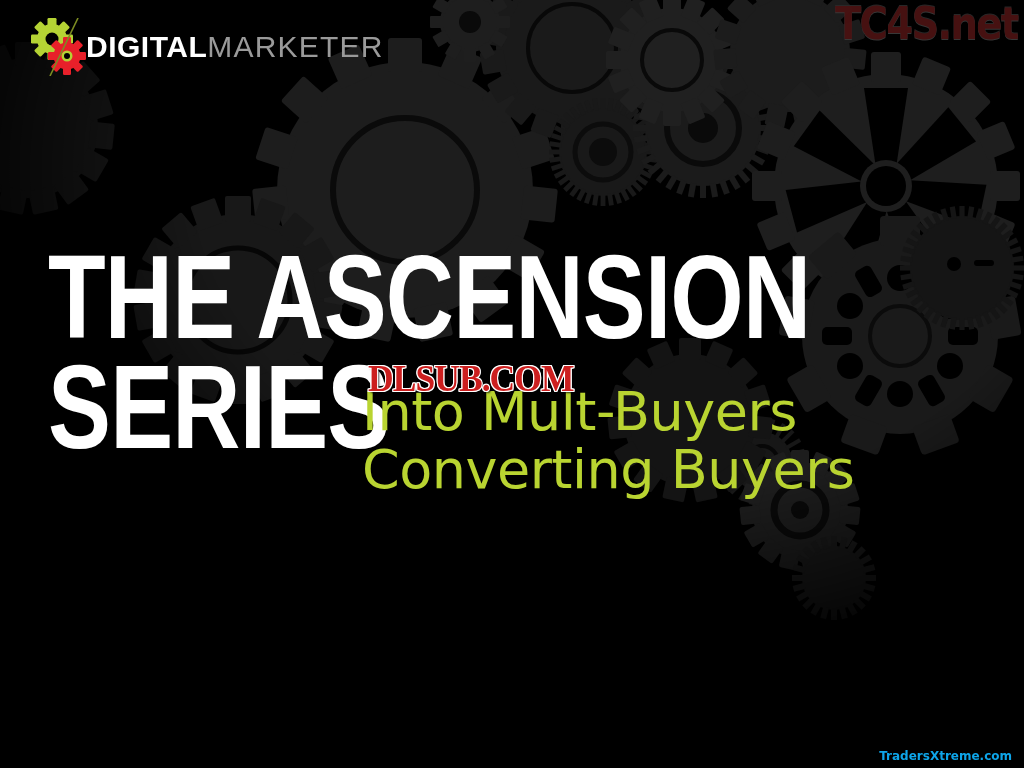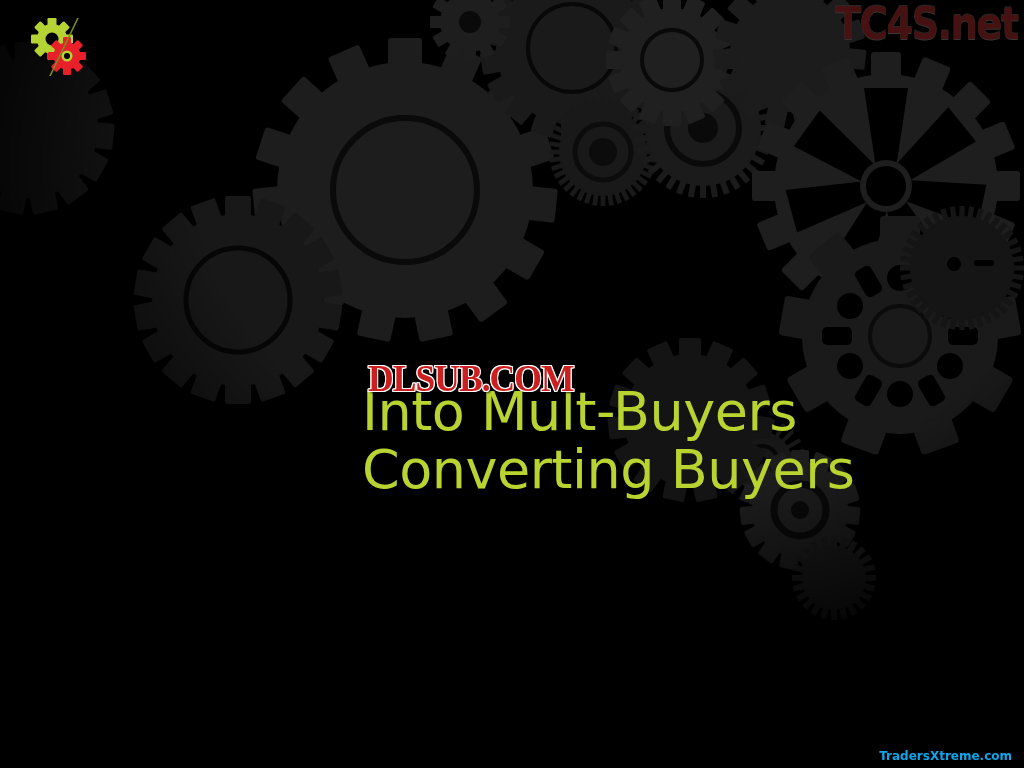--- a/index.html
+++ b/index.html
@@ -1358,6 +1358,10 @@
         <line x1="50" y1="0" x2="22" y2="58" stroke="#7d8c22" stroke-width="1.6"></line>
       </svg>
     </div>
+    <div id="logo-wordmark">
+      <span class="logo-bold">DIGITAL</span>
+        <span class="logo-light">MARKETER</span>
+    </div>
   </div>
 
 

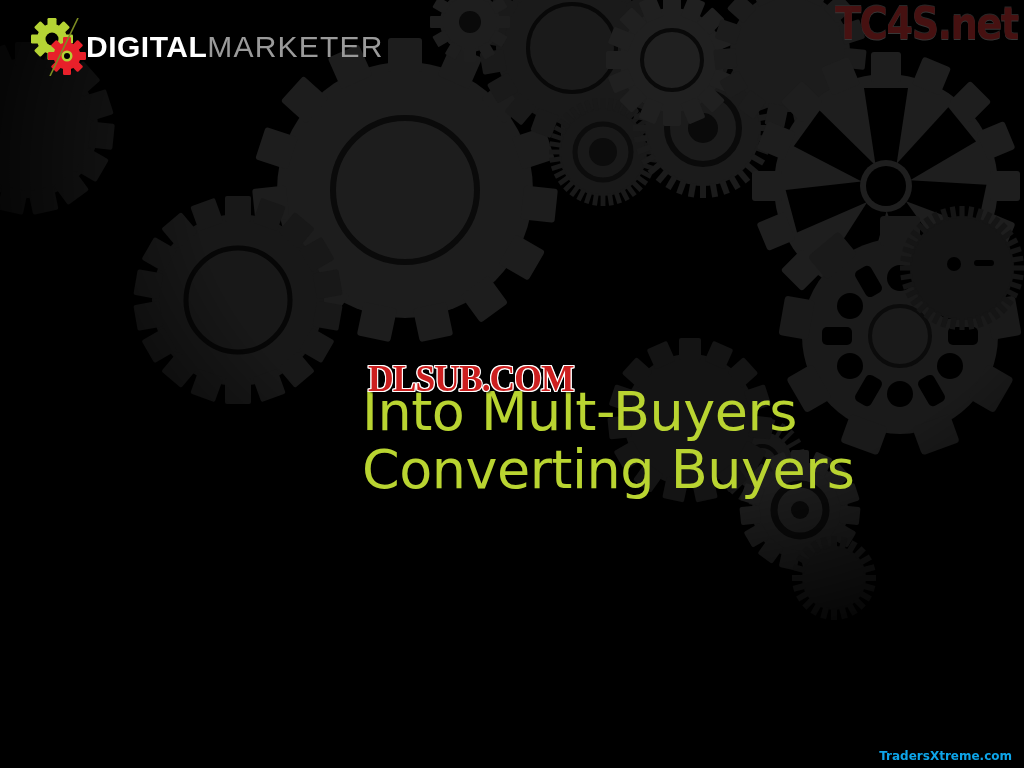--- a/index.html
+++ b/index.html
@@ -1364,6 +1364,10 @@
     </div>
   </div>
 
+  <div id="title-block">
+    <div class="title-line">THE ASCENSION</div>
+    <div class="title-line">SERIES</div>
+  </div>
 
   <div id="subtitle-block">
     <div class="subtitle-line">Into Mult-Buyers</div>

